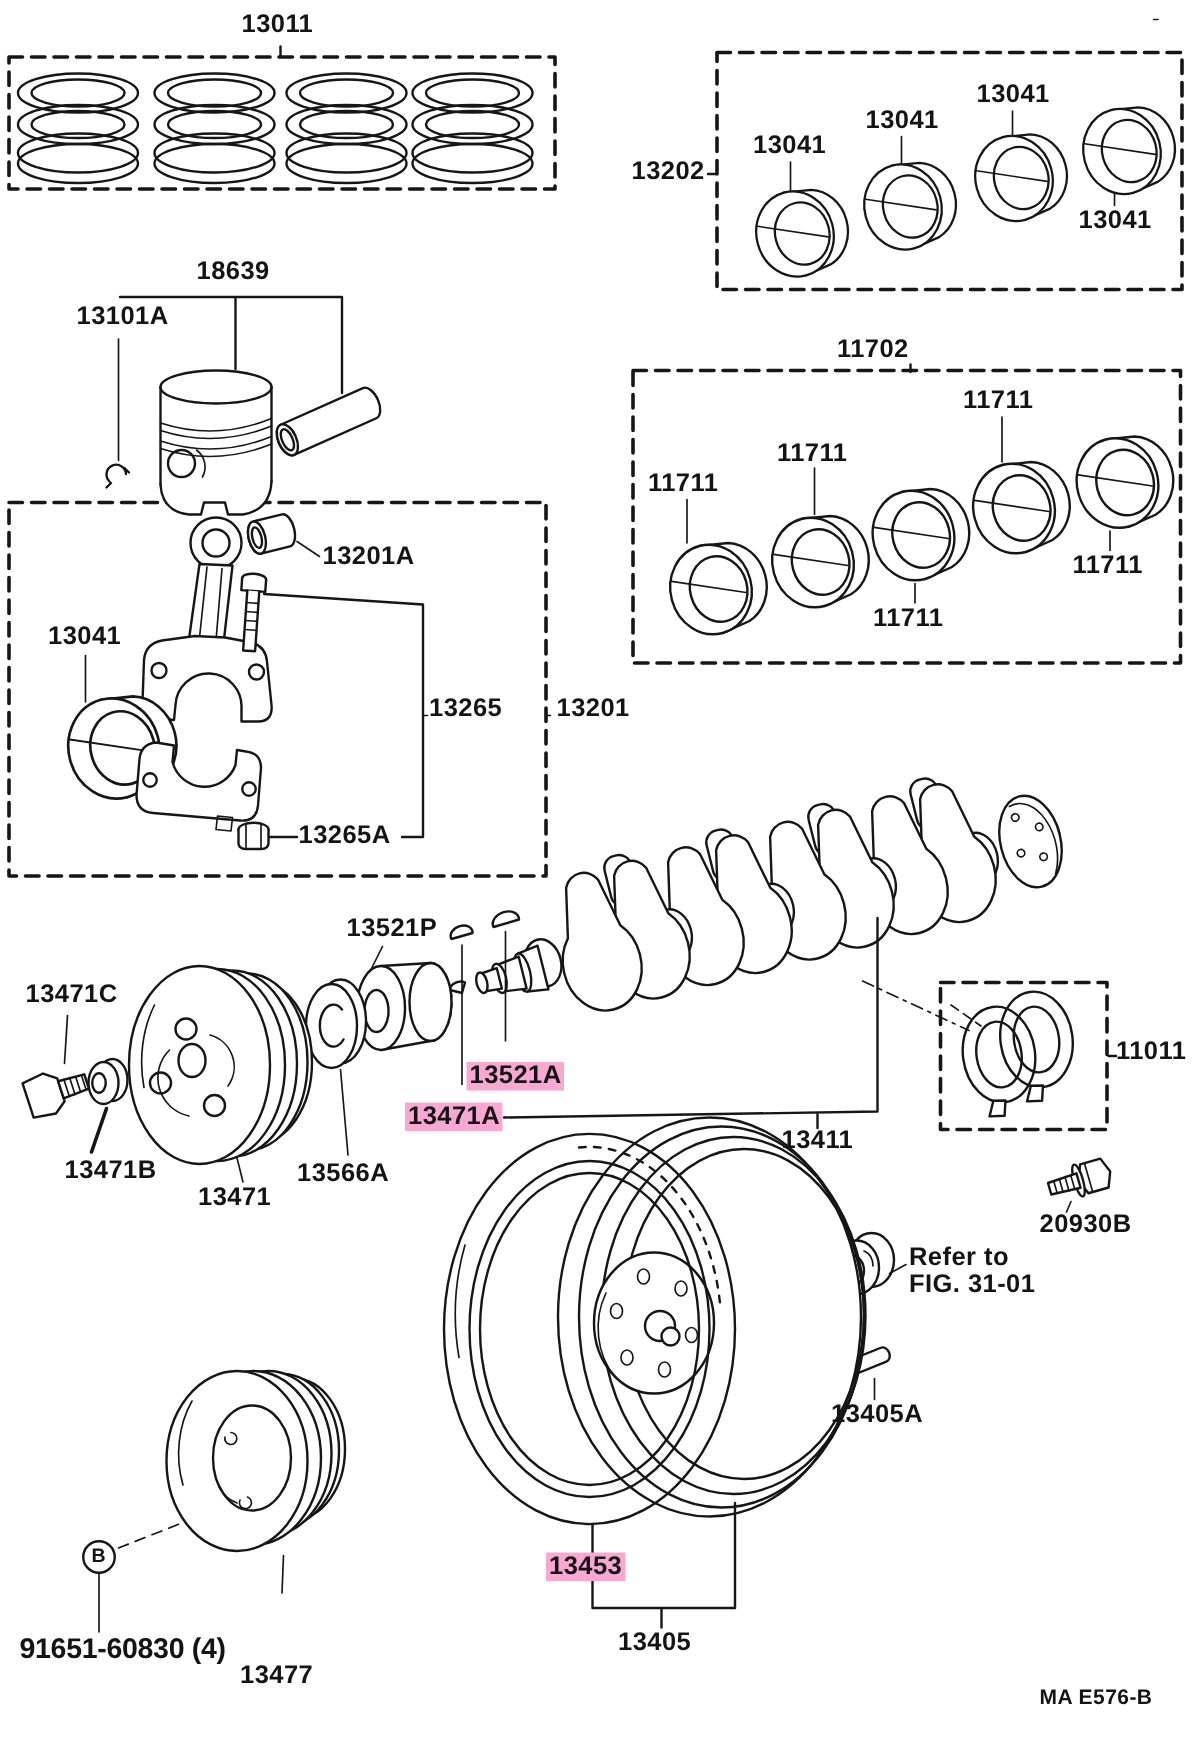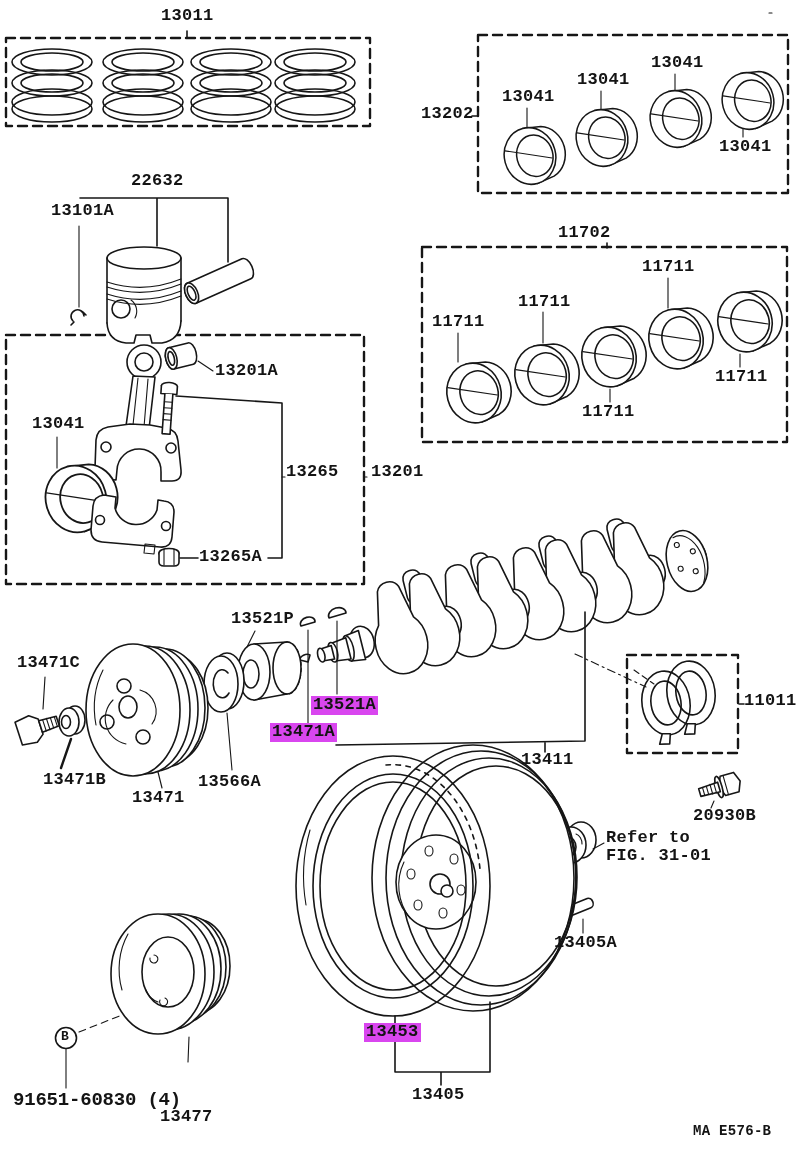--- a/index.html
+++ b/index.html
@@ -4,7 +4,7 @@
 <style>
   html,body{margin:0;padding:0;background:#fff;}
   .stage{position:relative;width:800px;height:1158px;background:#fff;overflow:hidden;
-         font-family:Liberation Mono, monospace;}
+         font-family:Liberation Sans, sans-serif;}
   .stage svg{position:absolute;left:0;top:0;}
   .lbl{position:absolute;font-weight:700;font-size:17px;color:#141414;line-height:1.1;
        white-space:nowrap;letter-spacing:.3px;}

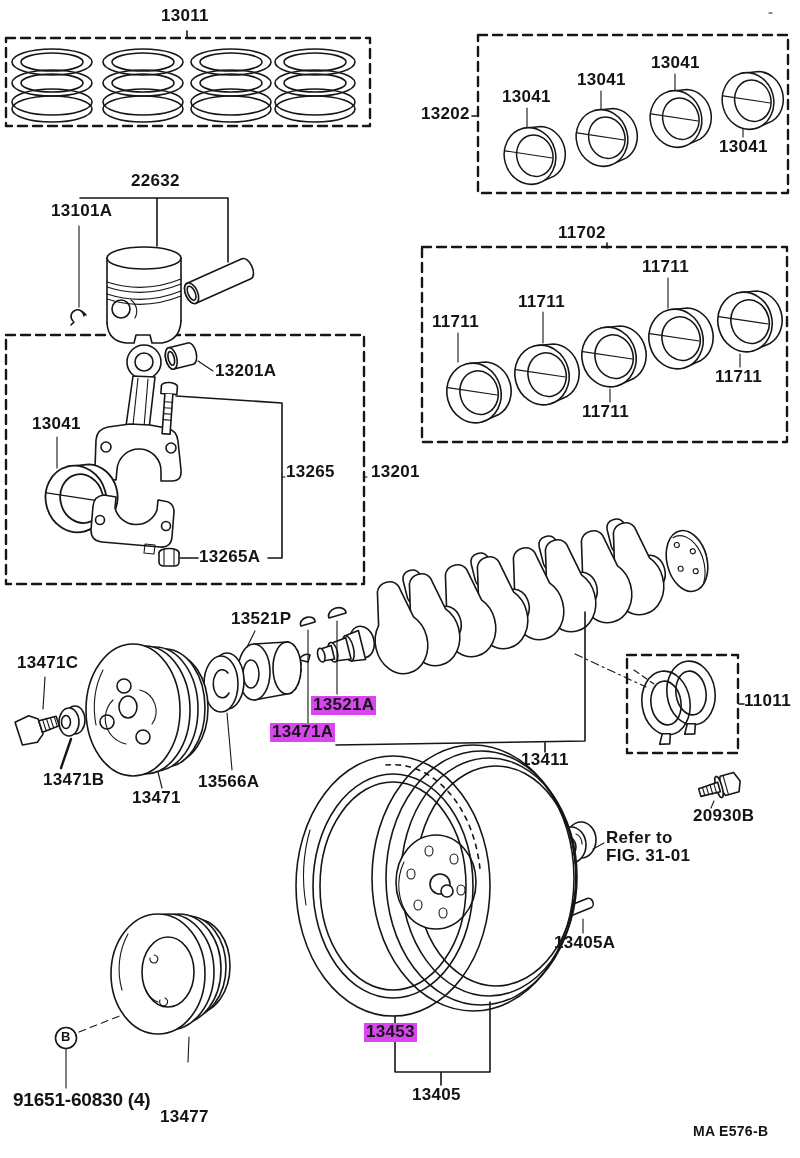--- a/index.html
+++ b/index.html
@@ -323,7 +323,7 @@
 <div class="lbl" style="left:651px;top:54px">13041</div>
 <div class="lbl" style="left:719px;top:138px">13041</div>
 
-<div class="lbl" style="left:131px;top:172px">22632</div>
+<div class="lbl" style="left:131px;top:172px">18639</div>
 <div class="lbl" style="left:51px;top:202px">13101A</div>
 
 <div class="lbl" style="left:558px;top:224px">11702</div>

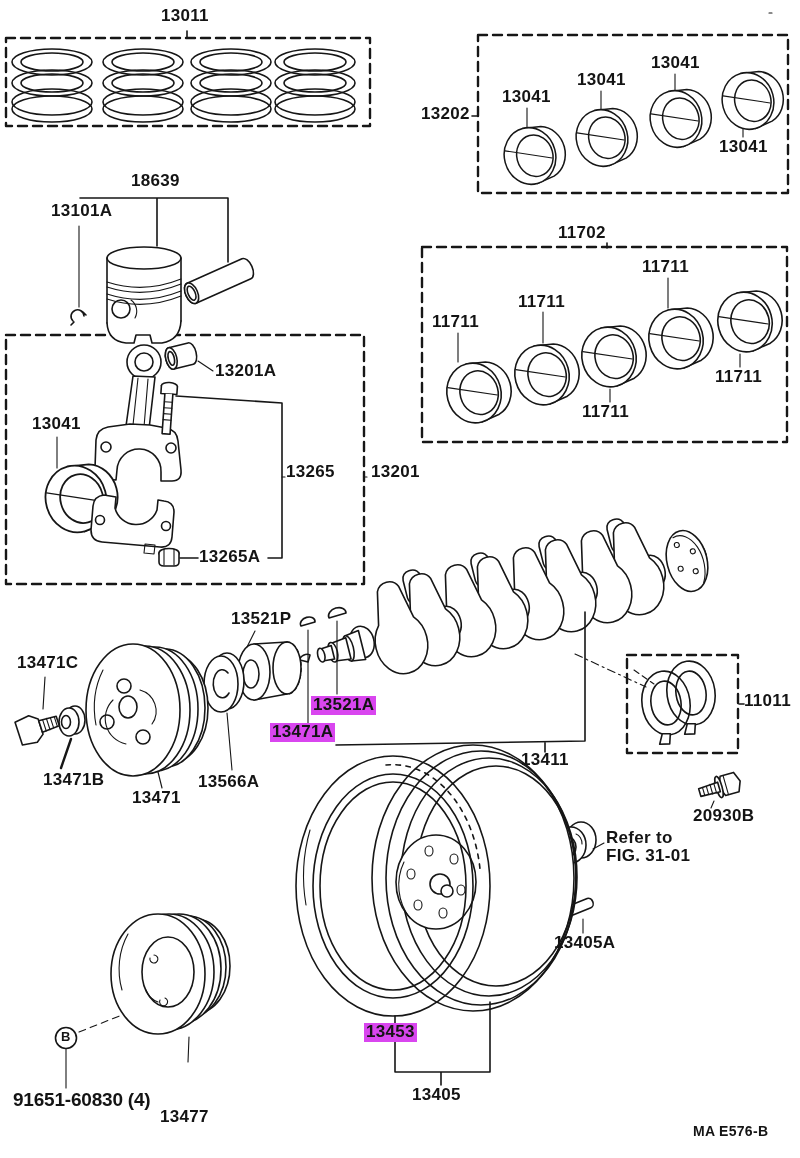--- a/index.html
+++ b/index.html
@@ -11,7 +11,7 @@
   .lbl.mid{font-size:19px;letter-spacing:-.2px;}
   .lbl.small{font-size:14px;}
   .lbl.tiny{font-size:13px;}
-  .lbl.bg{background:#d946ef;padding:0 2px;}
+  .lbl.bg{background:#f9a8d4;padding:0 2px;margin-top:12px;}
   .s{stroke:#161616;stroke-width:1.6;fill:none;stroke-linecap:round;stroke-linejoin:round;}
   .w{fill:#fff;}
   .thin{stroke-width:1.1;}

